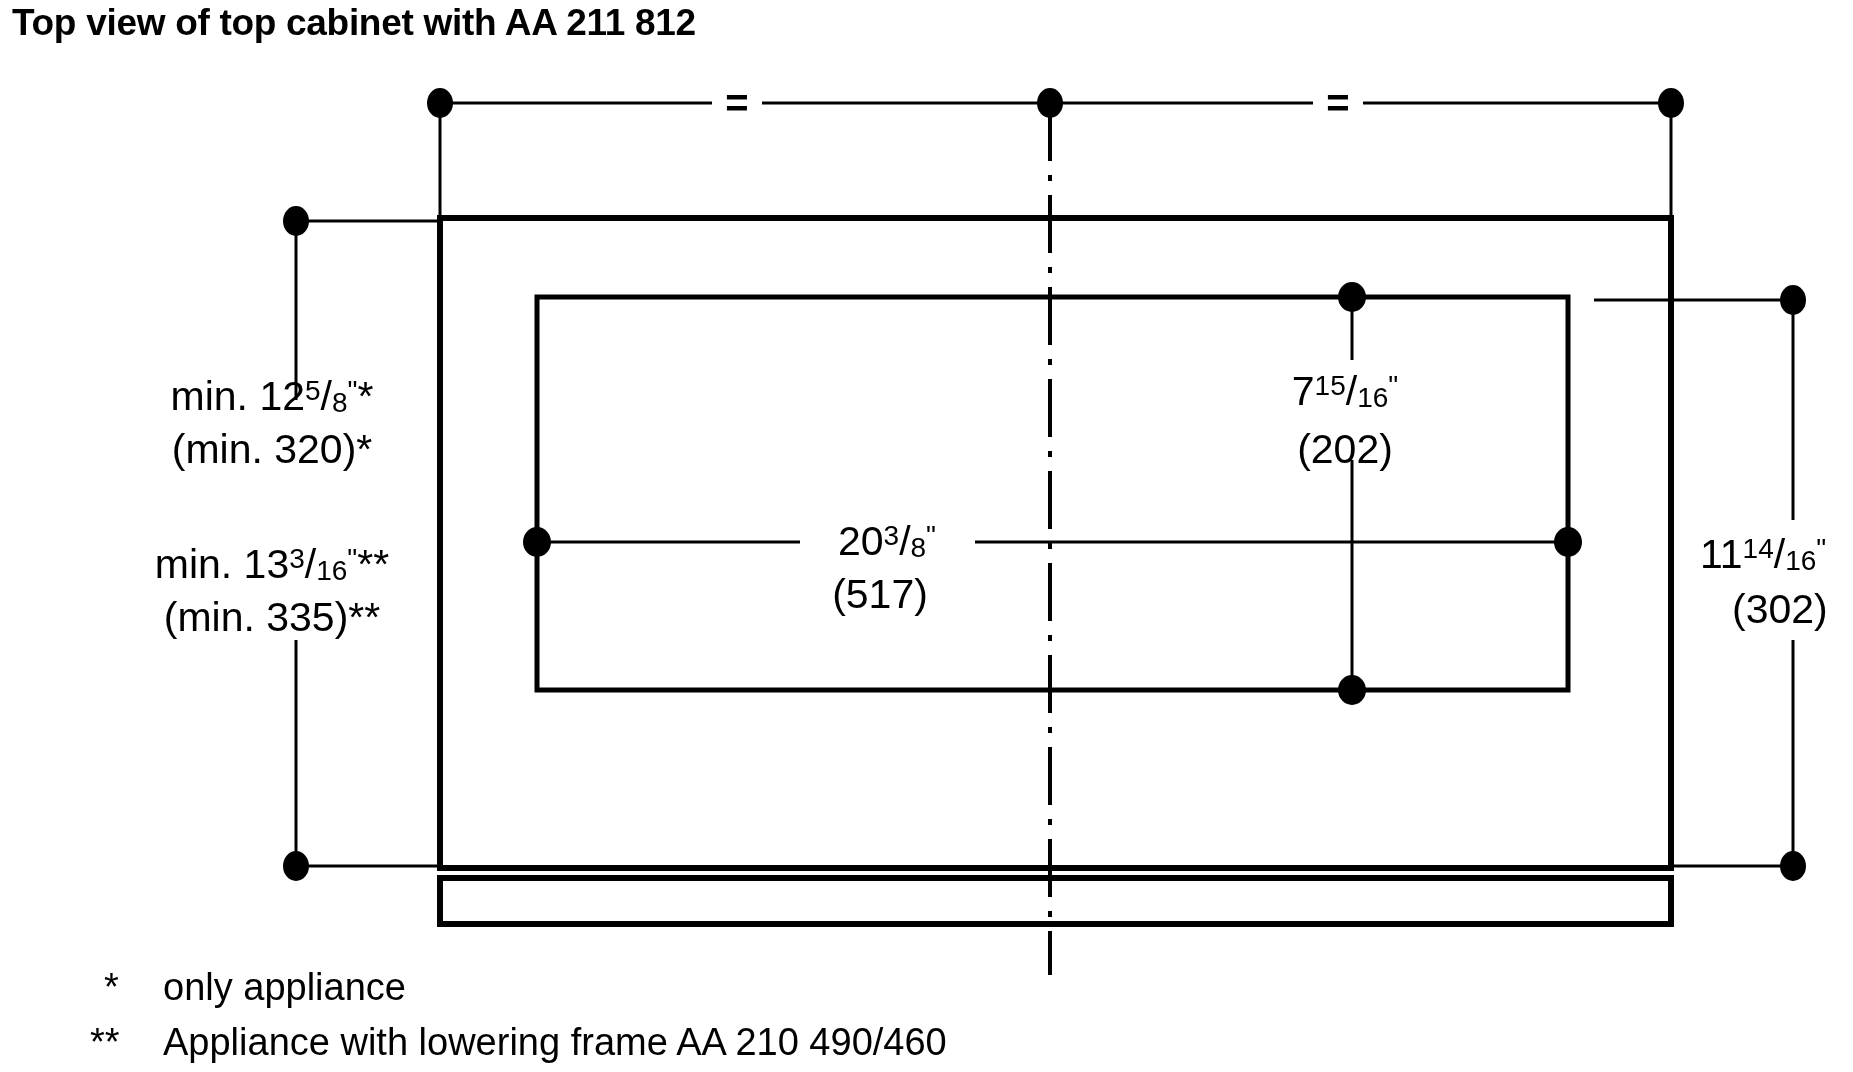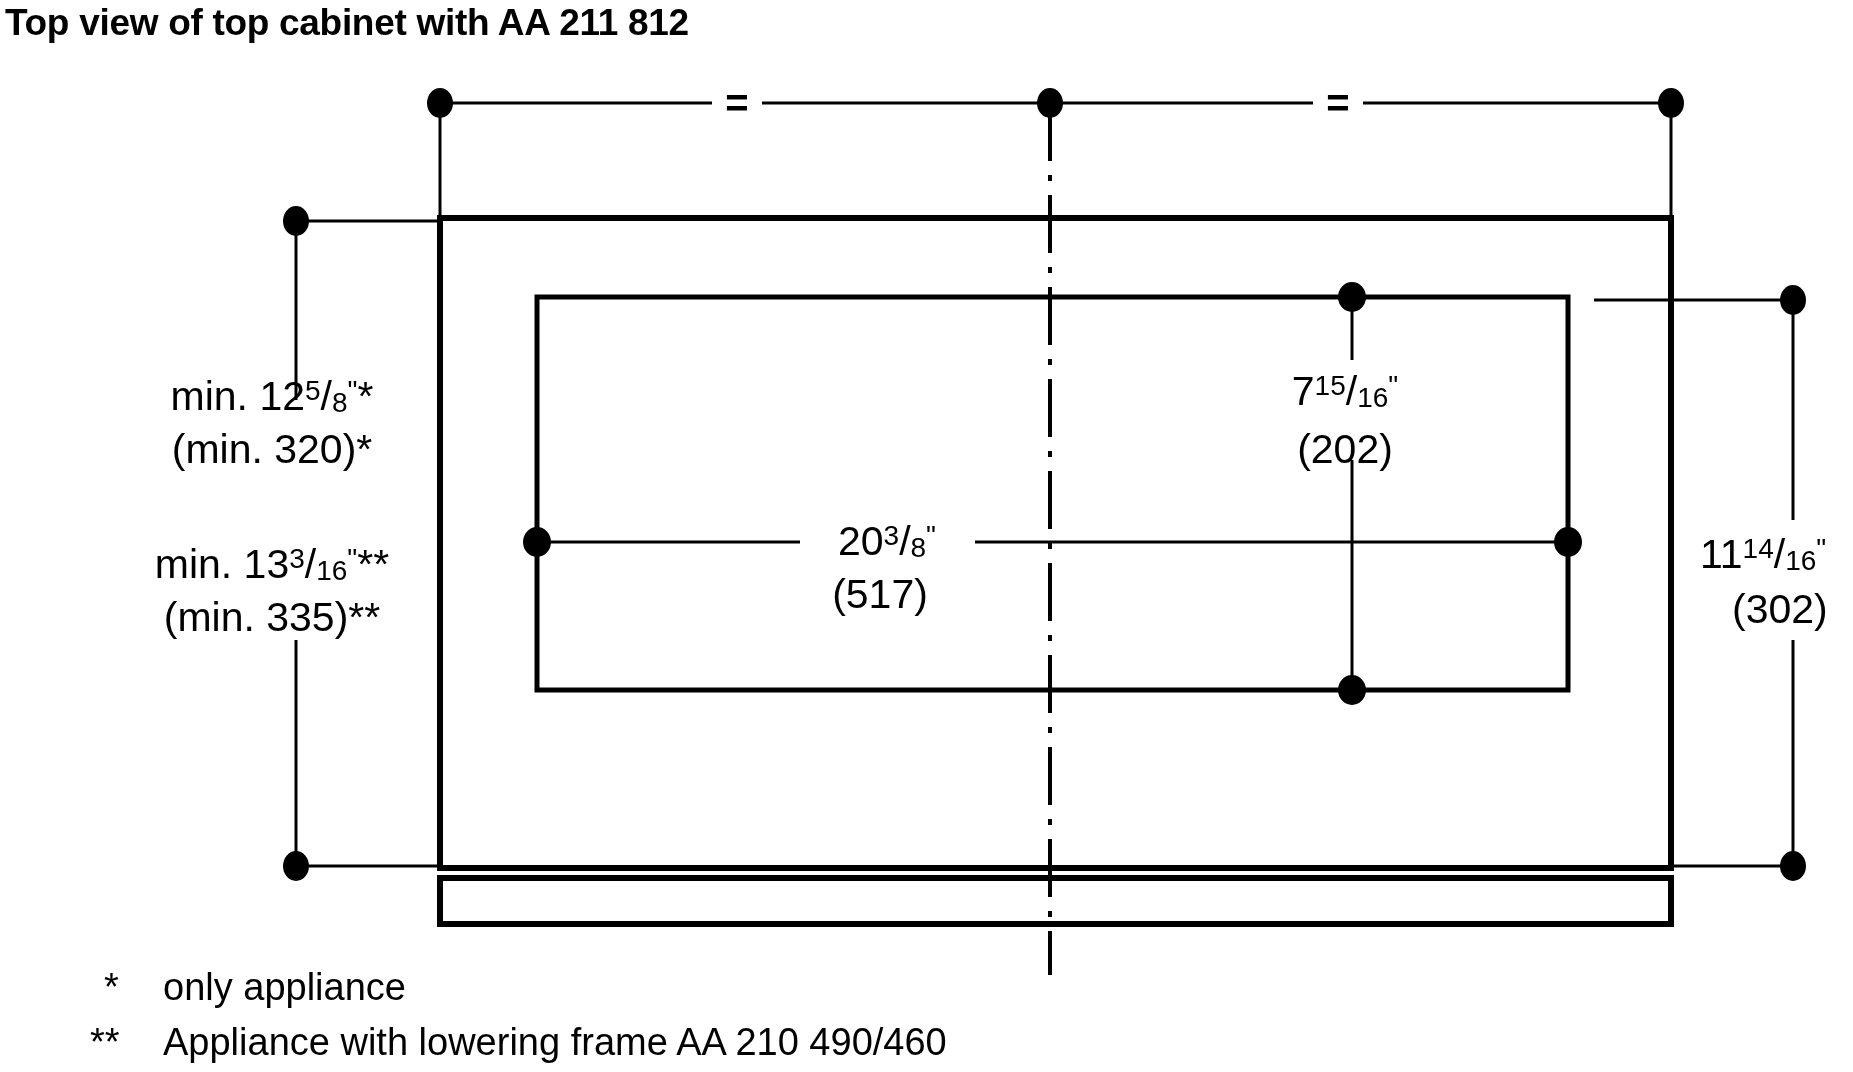--- a/index.html
+++ b/index.html
@@ -23,7 +23,7 @@
   }
   #title {
     position: absolute;
-    left: 5px;
+    left: 12px;
     top: 2px;
     font-size: 37px;
     font-weight: bold;

